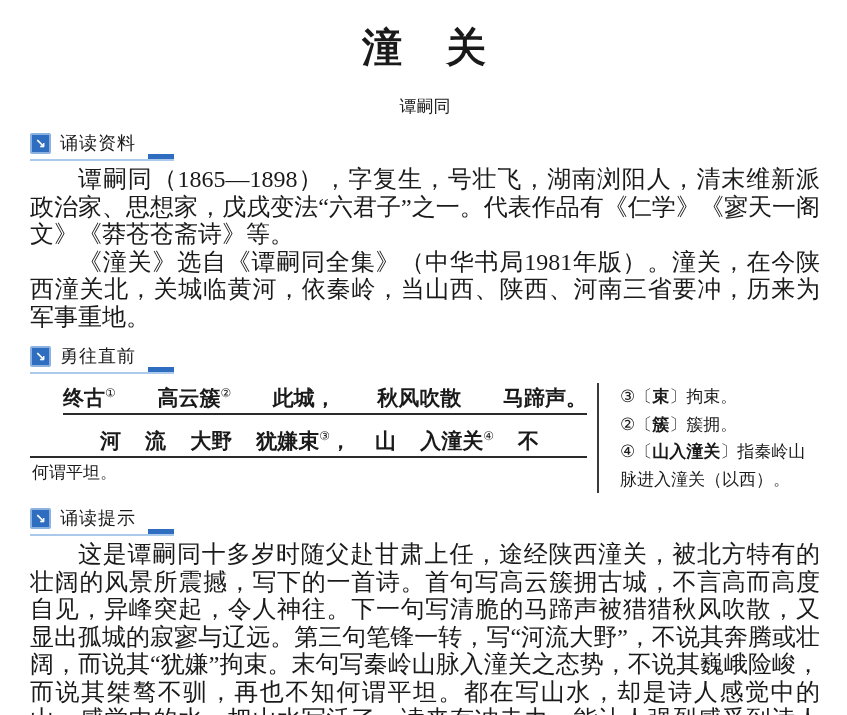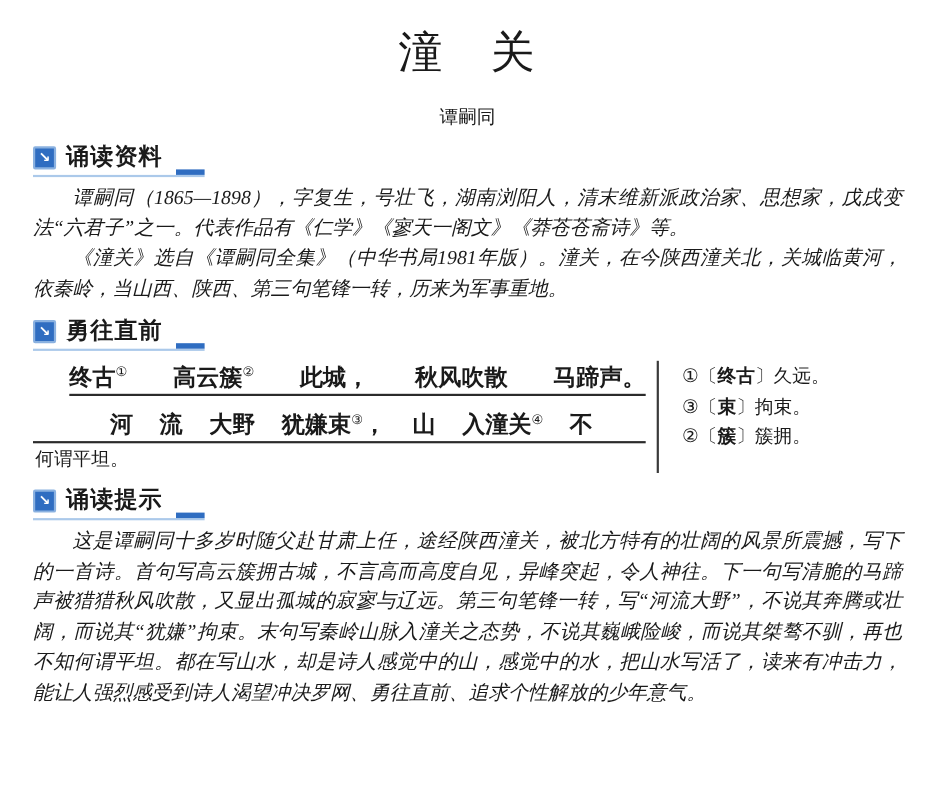--- a/index.html
+++ b/index.html
@@ -12,7 +12,7 @@
   .page { padding:20px 27px 0 30px; box-sizing:border-box; }
 
   .doc-title {
-    text-align:center; font-size:40px; font-weight:normal;
+    text-align:center; font-size:40px; font-weight:bold;
     line-height:48px; letter-spacing:2px; margin:4px 0 0 0;
   }
   .doc-author {

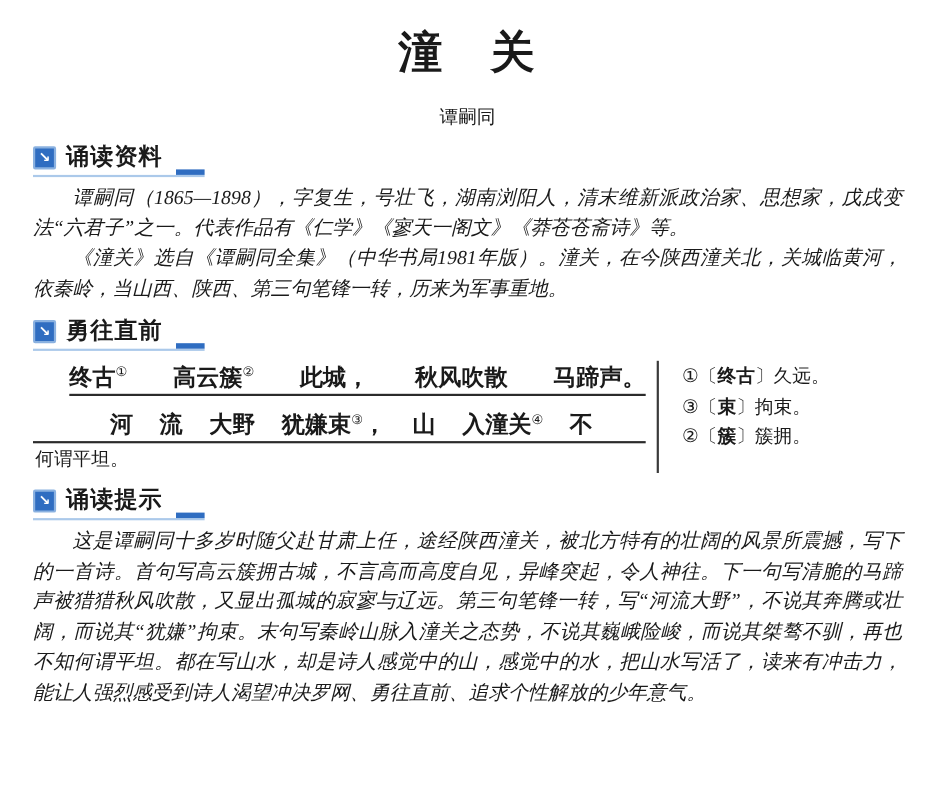--- a/index.html
+++ b/index.html
@@ -33,7 +33,7 @@
   }
   .section-title {
     font-family:"Liberation Sans","DejaVu Sans",sans-serif;
-    font-size:21px; font-weight:bold; margin-left:9px; line-height:24px;
+    font-size:18px; font-weight:normal; margin-left:9px; line-height:24px;
     letter-spacing:1px;
   }
   .header-dash {

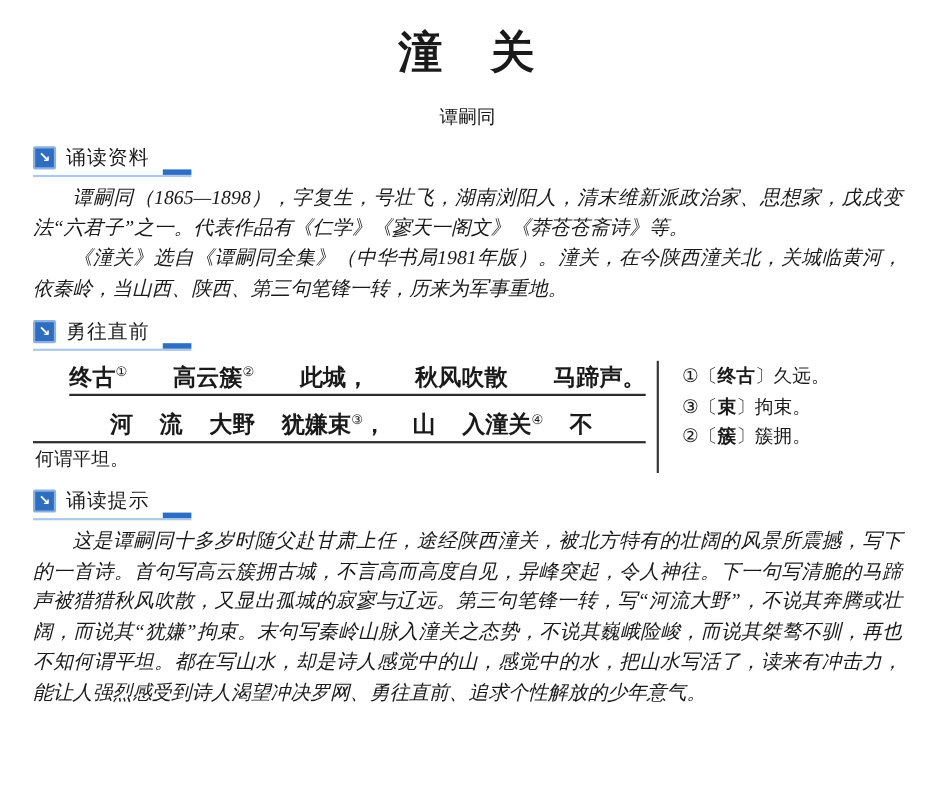--- a/index.html
+++ b/index.html
@@ -42,8 +42,8 @@
   }
 
   .para {
-    font-size:18px; line-height:27.5px; text-align:justify;
-    text-indent:2em; margin:0;font-style:italic;
+    font-size:24px; line-height:27.5px; text-align:justify;
+    text-indent:2em; margin:0;
   }
 
   .content-block { display:flex; margin-top:4px;gap:10px; }

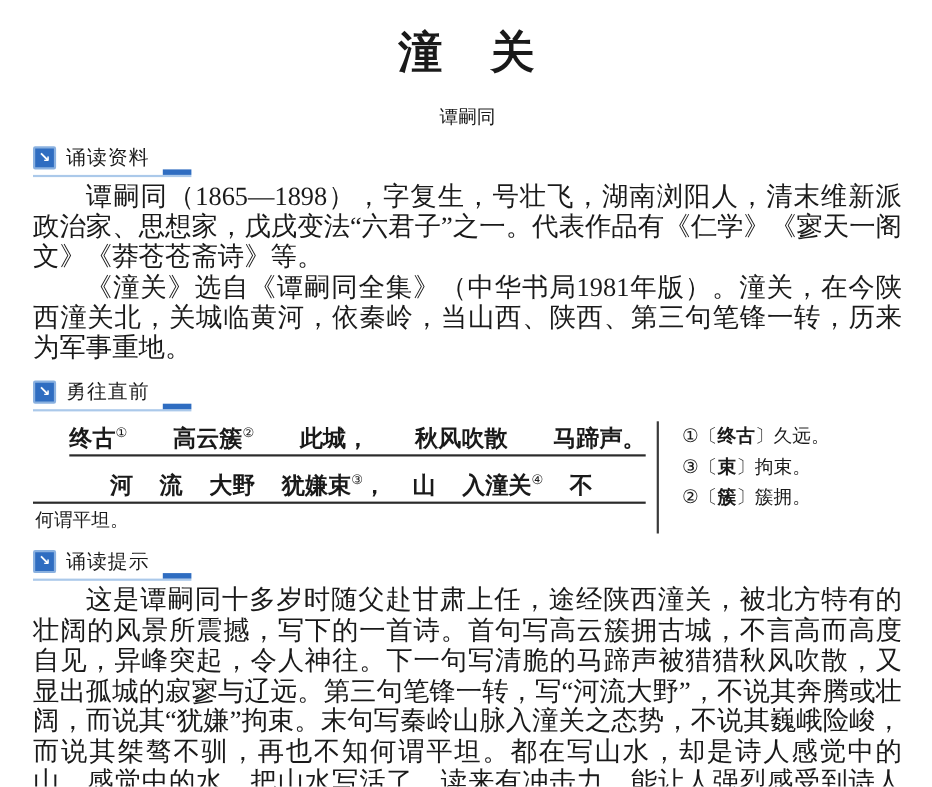--- a/index.html
+++ b/index.html
@@ -87,7 +87,7 @@
   </div>
   <div>
       <p class="para">谭嗣同（1865—1898），字复生，号壮飞，湖南浏阳人，清末维新派政治家、思想家，戊戌变法“六君子”之一。代表作品有《仁学》《寥天一阁文》《莽苍苍斋诗》等。</p>
-      <p class="para">《潼关》选自《谭嗣同全集》（中华书局1981年版）。潼关，在今陕西潼关北，关城临黄河，依秦岭，当山西、陕西、第三句笔锋一转，历来为军事重地。</p>
+      <p class="para">《潼关》选自《谭嗣同全集》（中华书局1981年版）。潼关，在今陕西潼关北，关城临黄河，依秦岭，当山西、陕西、河南三省要冲，历来为军事重地。</p>
     </div>
 
   <div>

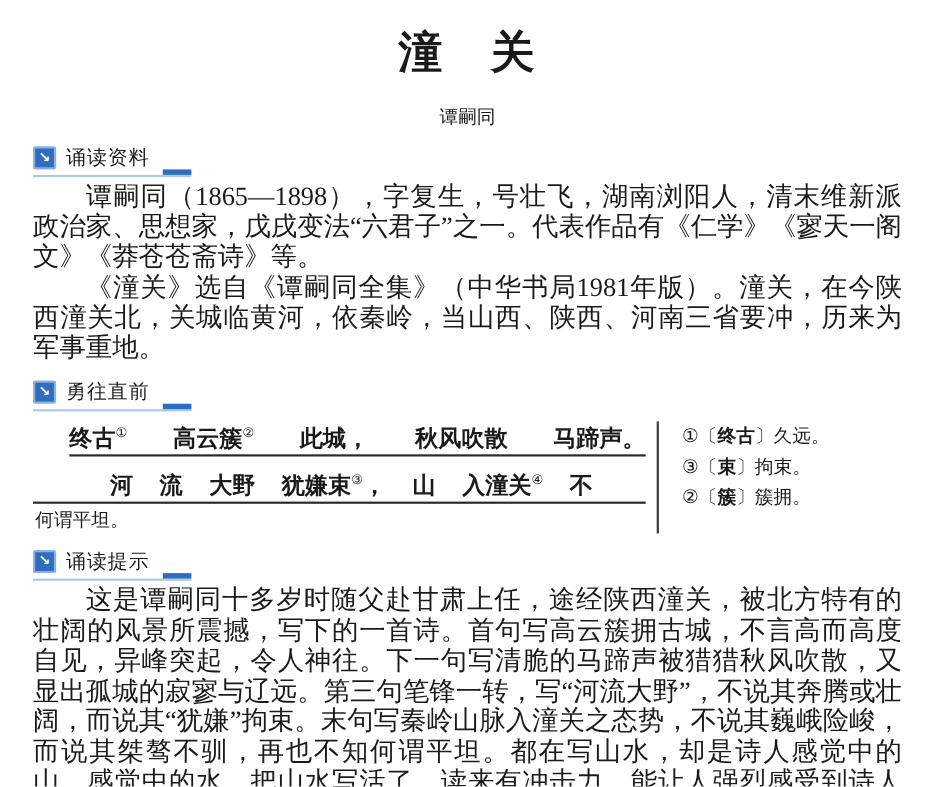--- a/index.html
+++ b/index.html
@@ -120,7 +120,6 @@
       </div>
     <div class="v-divider"></div>
     <div class="notes-col" id="notes-list">
-        <p class="note-item">①〔<span class="term">终古</span>〕久远。</p>
         <p class="note-item">③〔<span class="term">束</span>〕拘束。</p>
         <p class="note-item">②〔<span class="term">簇</span>〕簇拥。</p>
       </div>

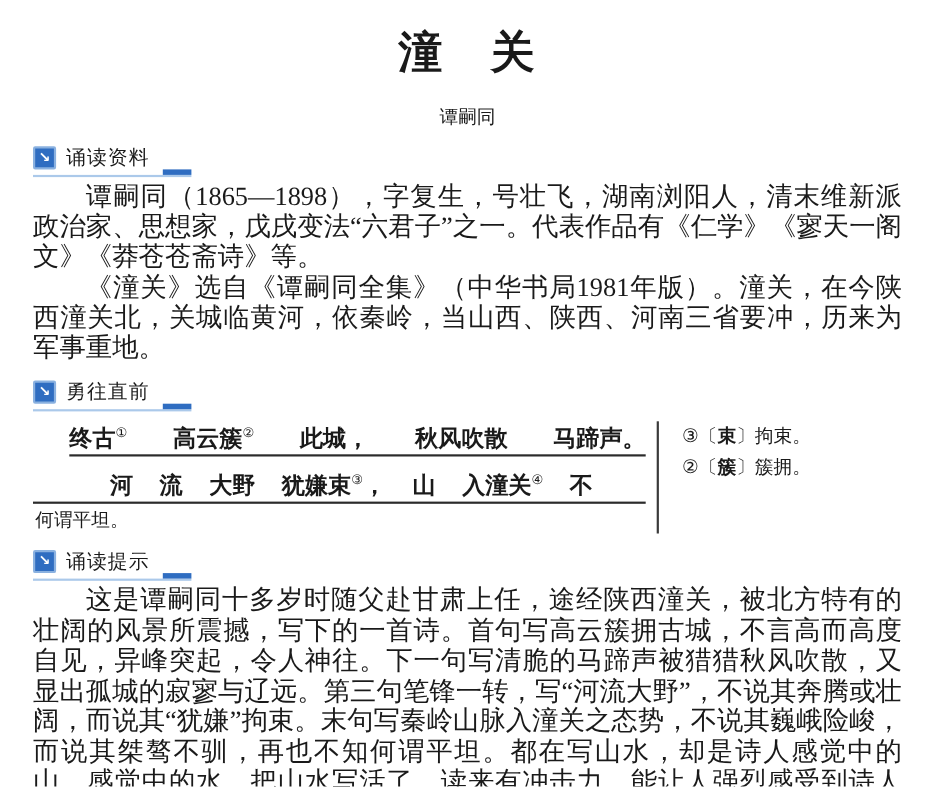--- a/index.html
+++ b/index.html
@@ -122,6 +122,7 @@
     <div class="notes-col" id="notes-list">
         <p class="note-item">③〔<span class="term">束</span>〕拘束。</p>
         <p class="note-item">②〔<span class="term">簇</span>〕簇拥。</p>
+        <p class="note-item">④〔<span class="term">山入潼关</span>〕指秦岭山脉进入潼关（以西）。</p>
       </div>
   </div>
 

